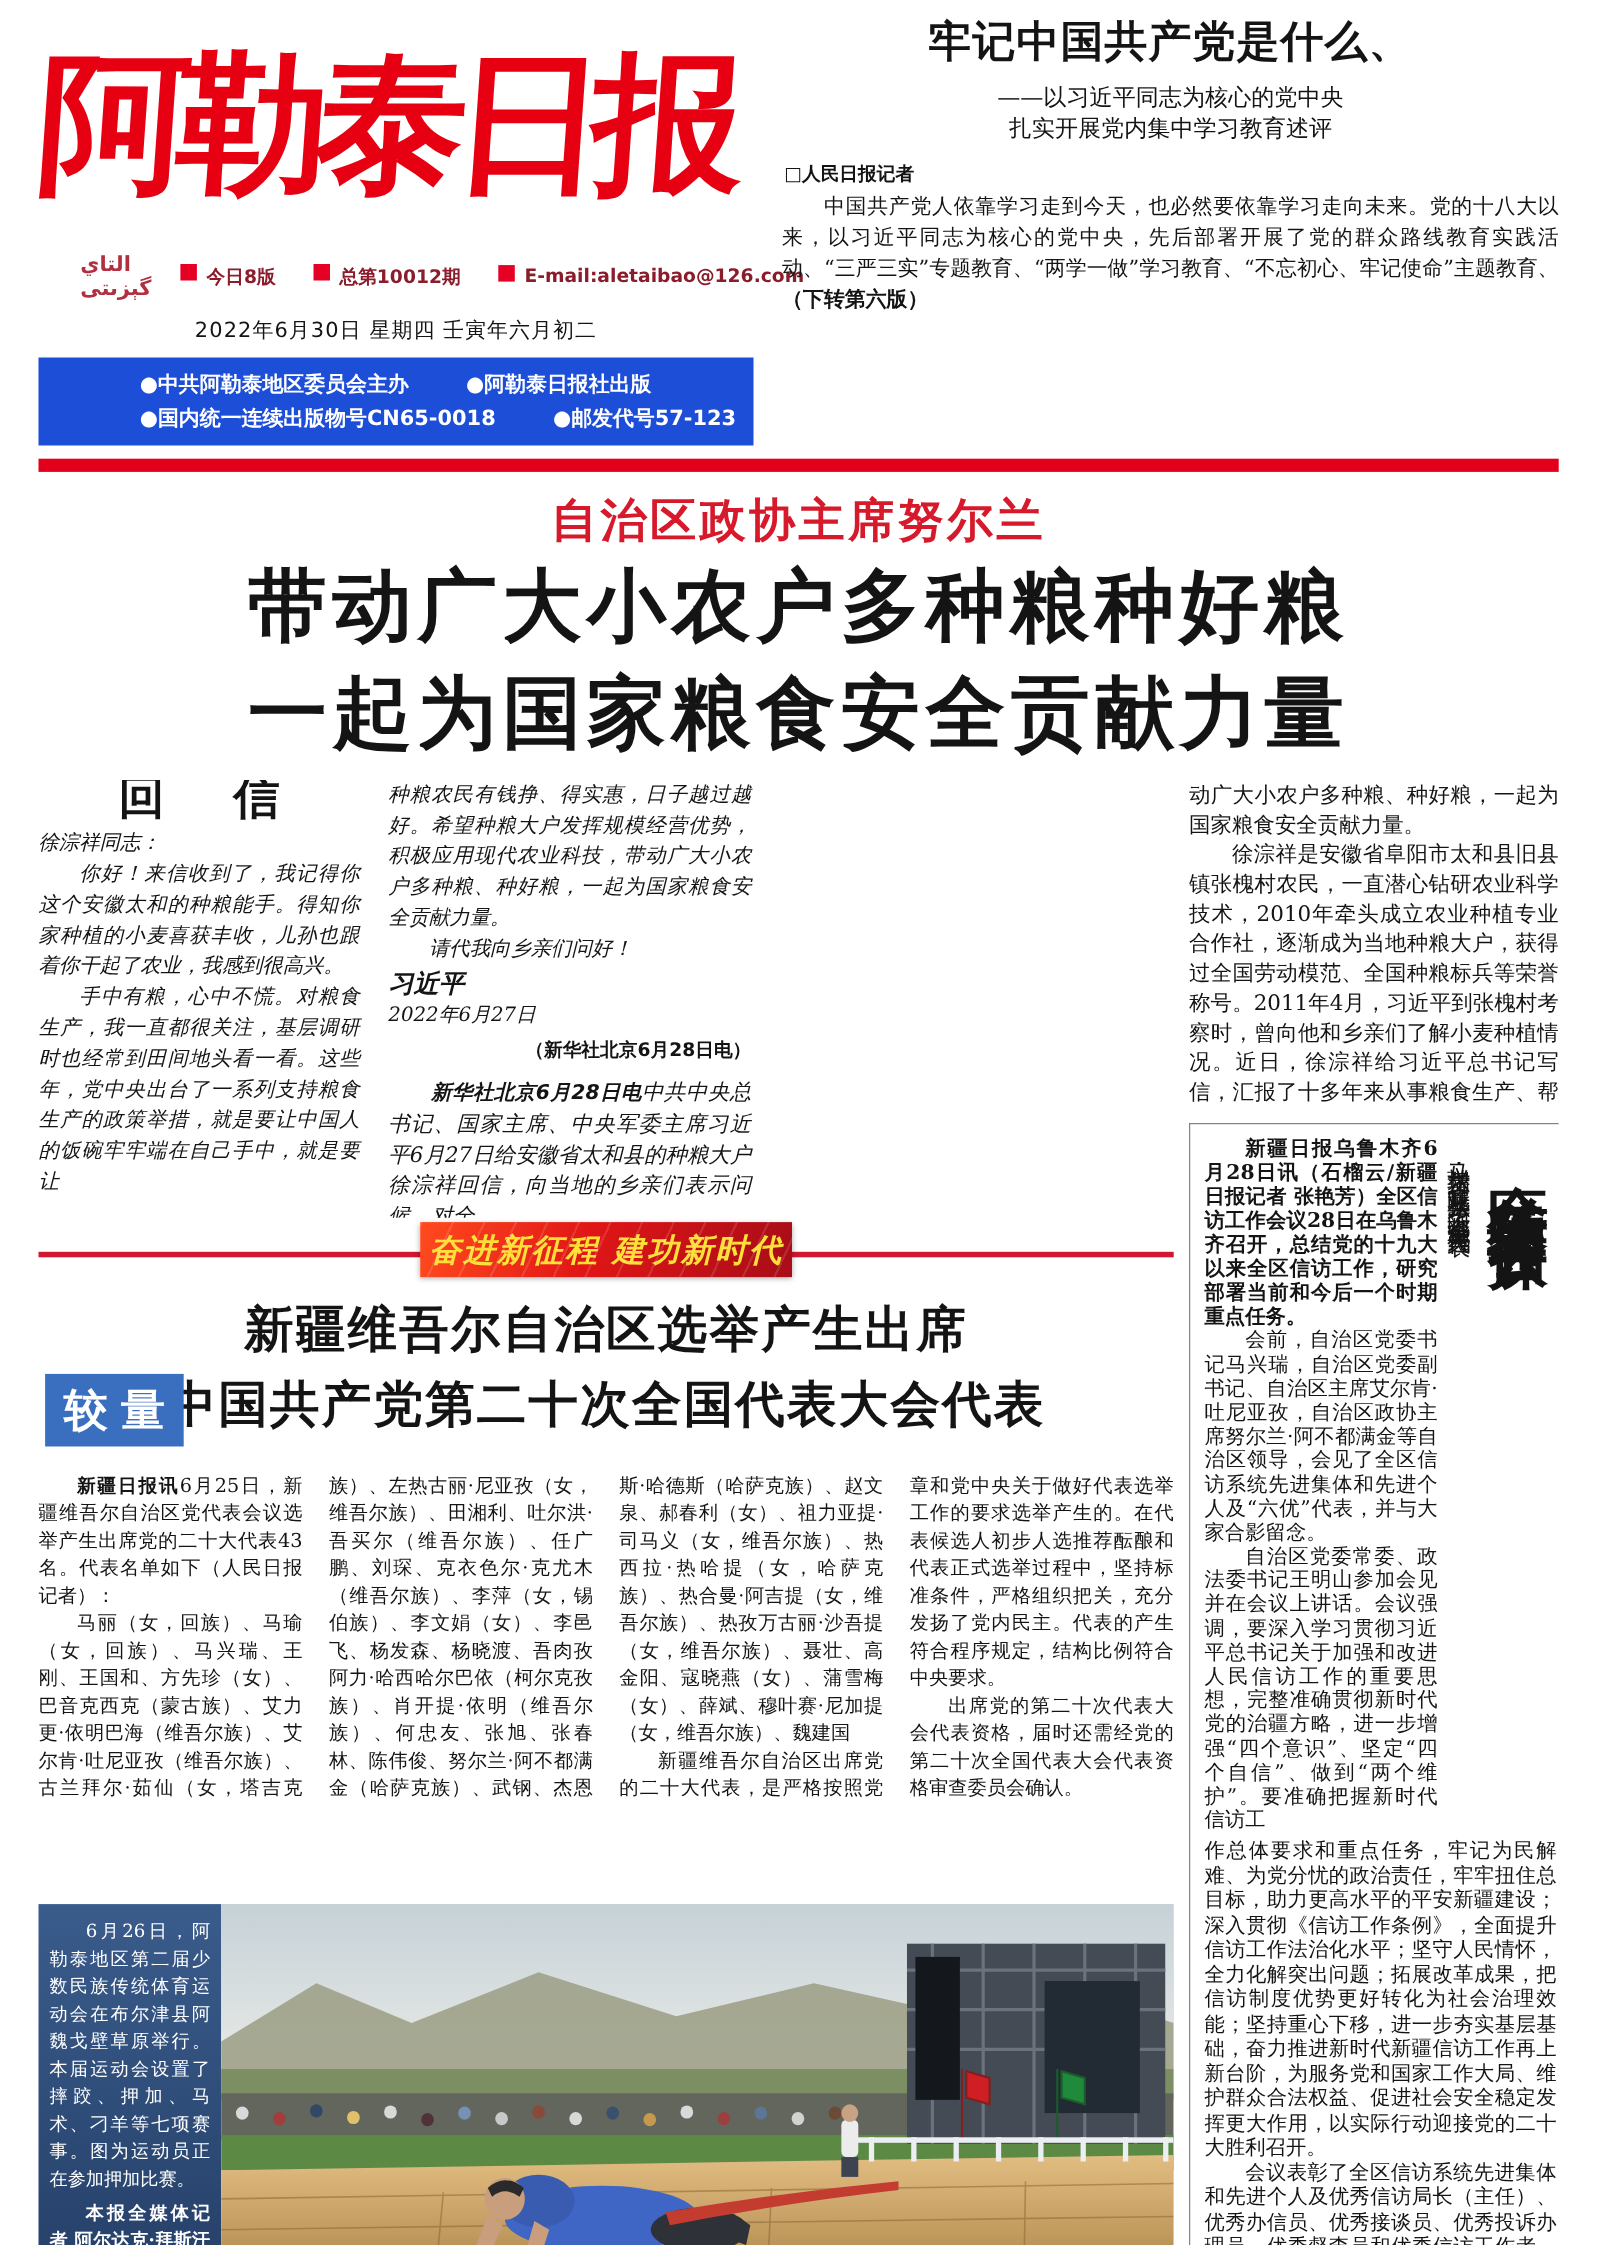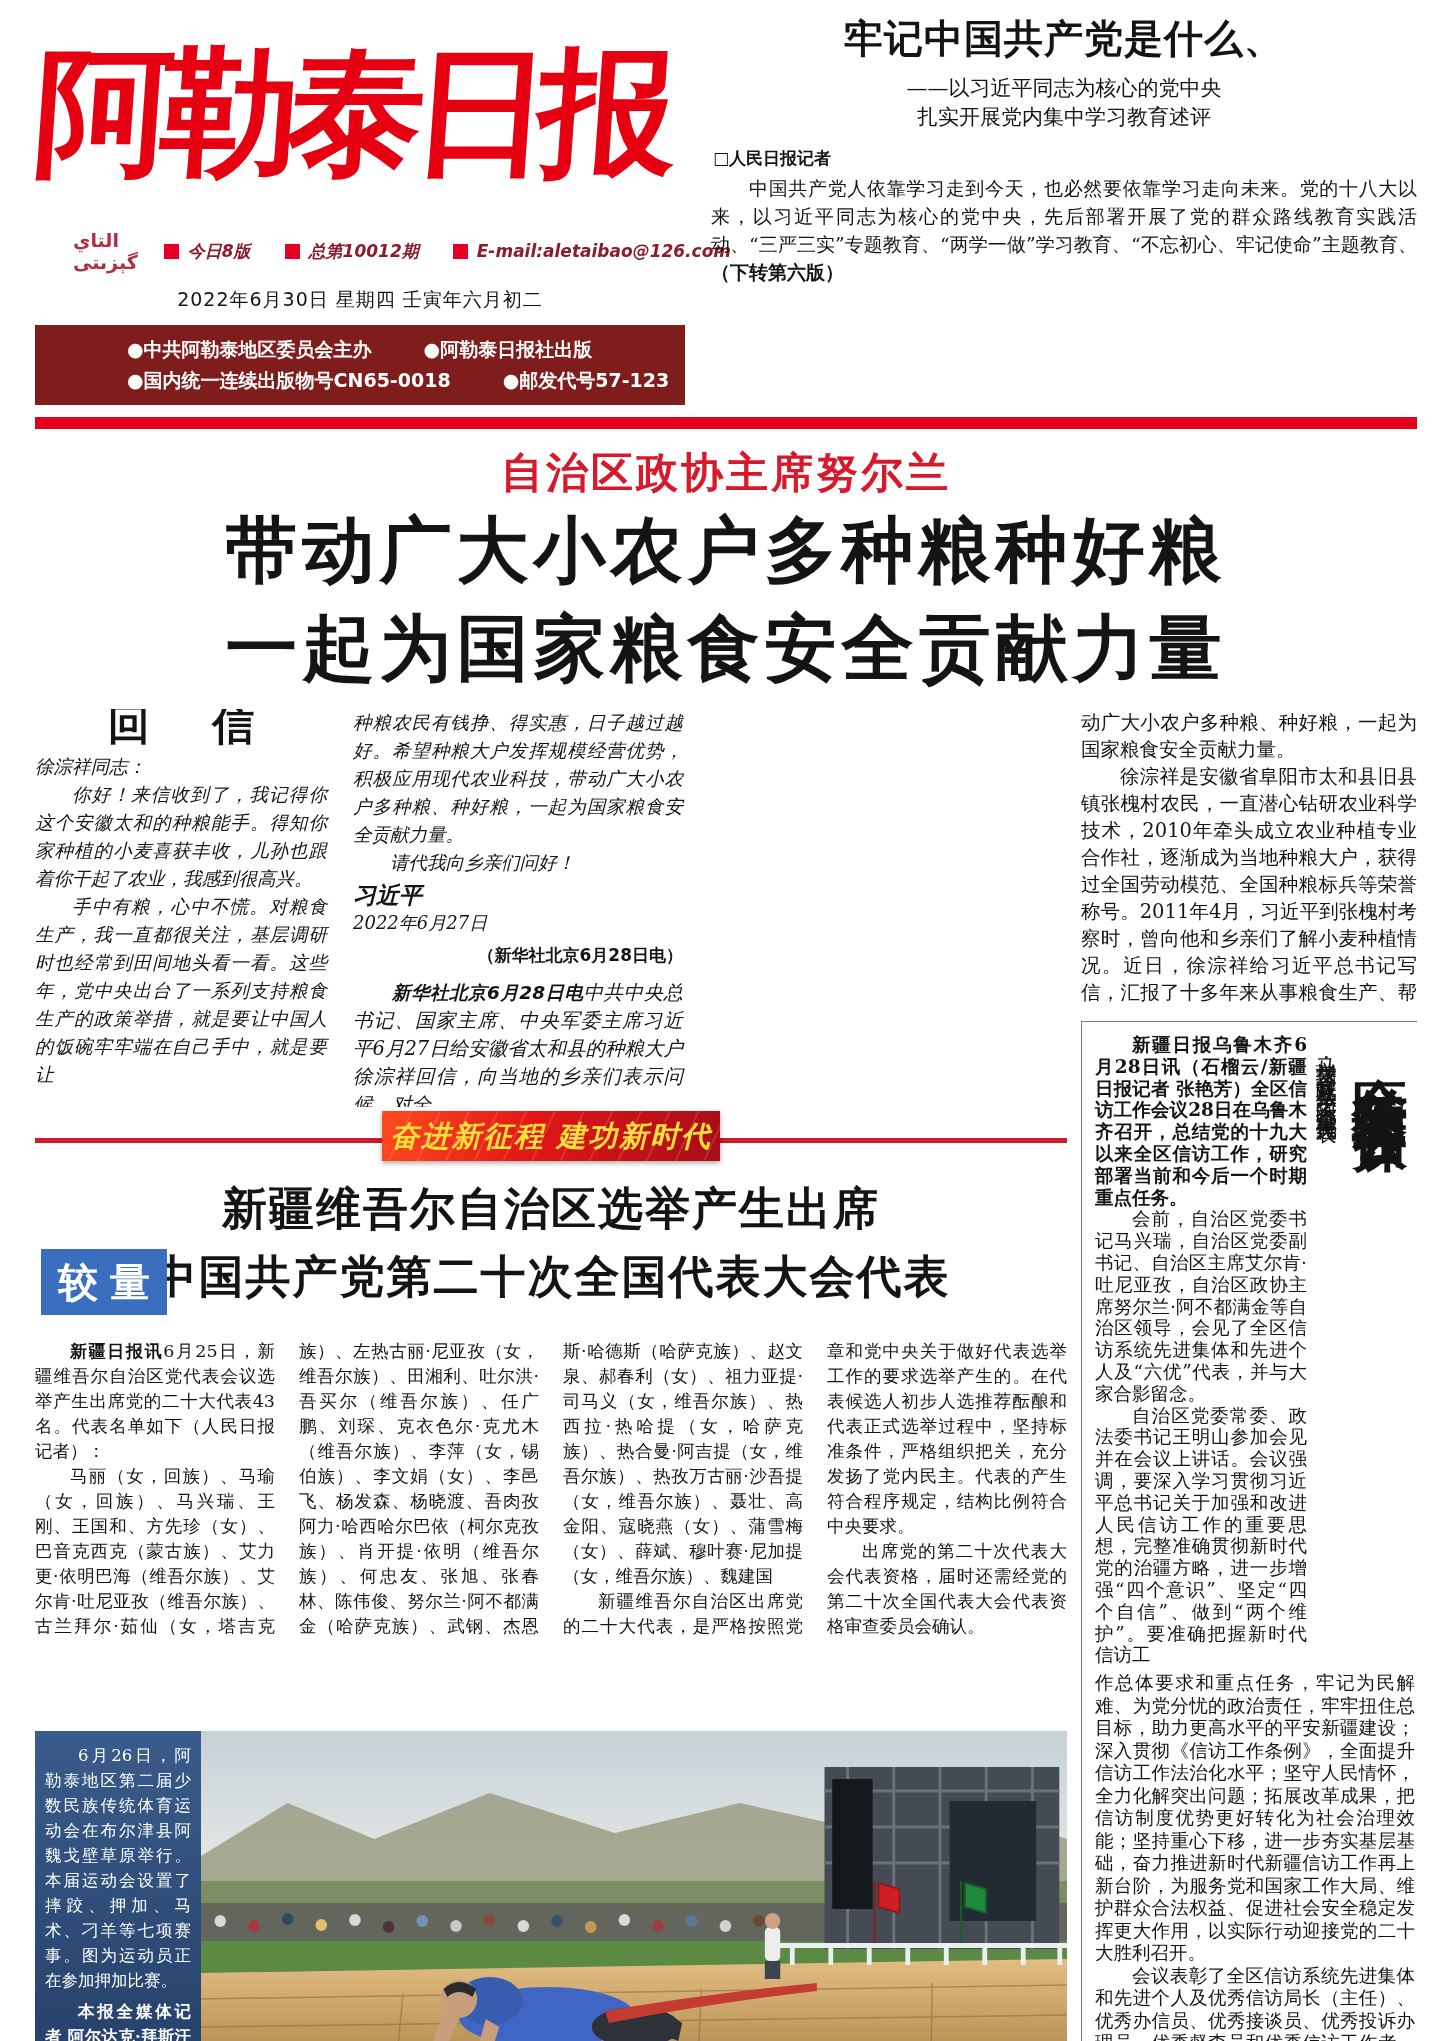--- a/index.html
+++ b/index.html
@@ -16,7 +16,7 @@
   .mast-meta{display:flex;align-items:center;margin:14px 0 0 38px;color:#8a1c2c;
       font-size:17px;font-weight:bold;}
   .uy{color:#b03040;font-size:19px;margin-right:26px;}
-  .meta-item{display:flex;align-items:center;margin-right:34px;white-space:nowrap;font-style:italic;}
+  .meta-item{display:flex;margin-right:34px;white-space:nowrap;}
   .sq{width:15px;height:15px;background:#e60023;display:inline-block;margin-right:9px;flex:none;}
   .date-line{text-align:center;font-size:19px;margin-top:14px;letter-spacing:1px;}
   .green-bar{margin-top:12px;background:#7f1d1d;color:#fff;font-weight:bold;font-size:19px;

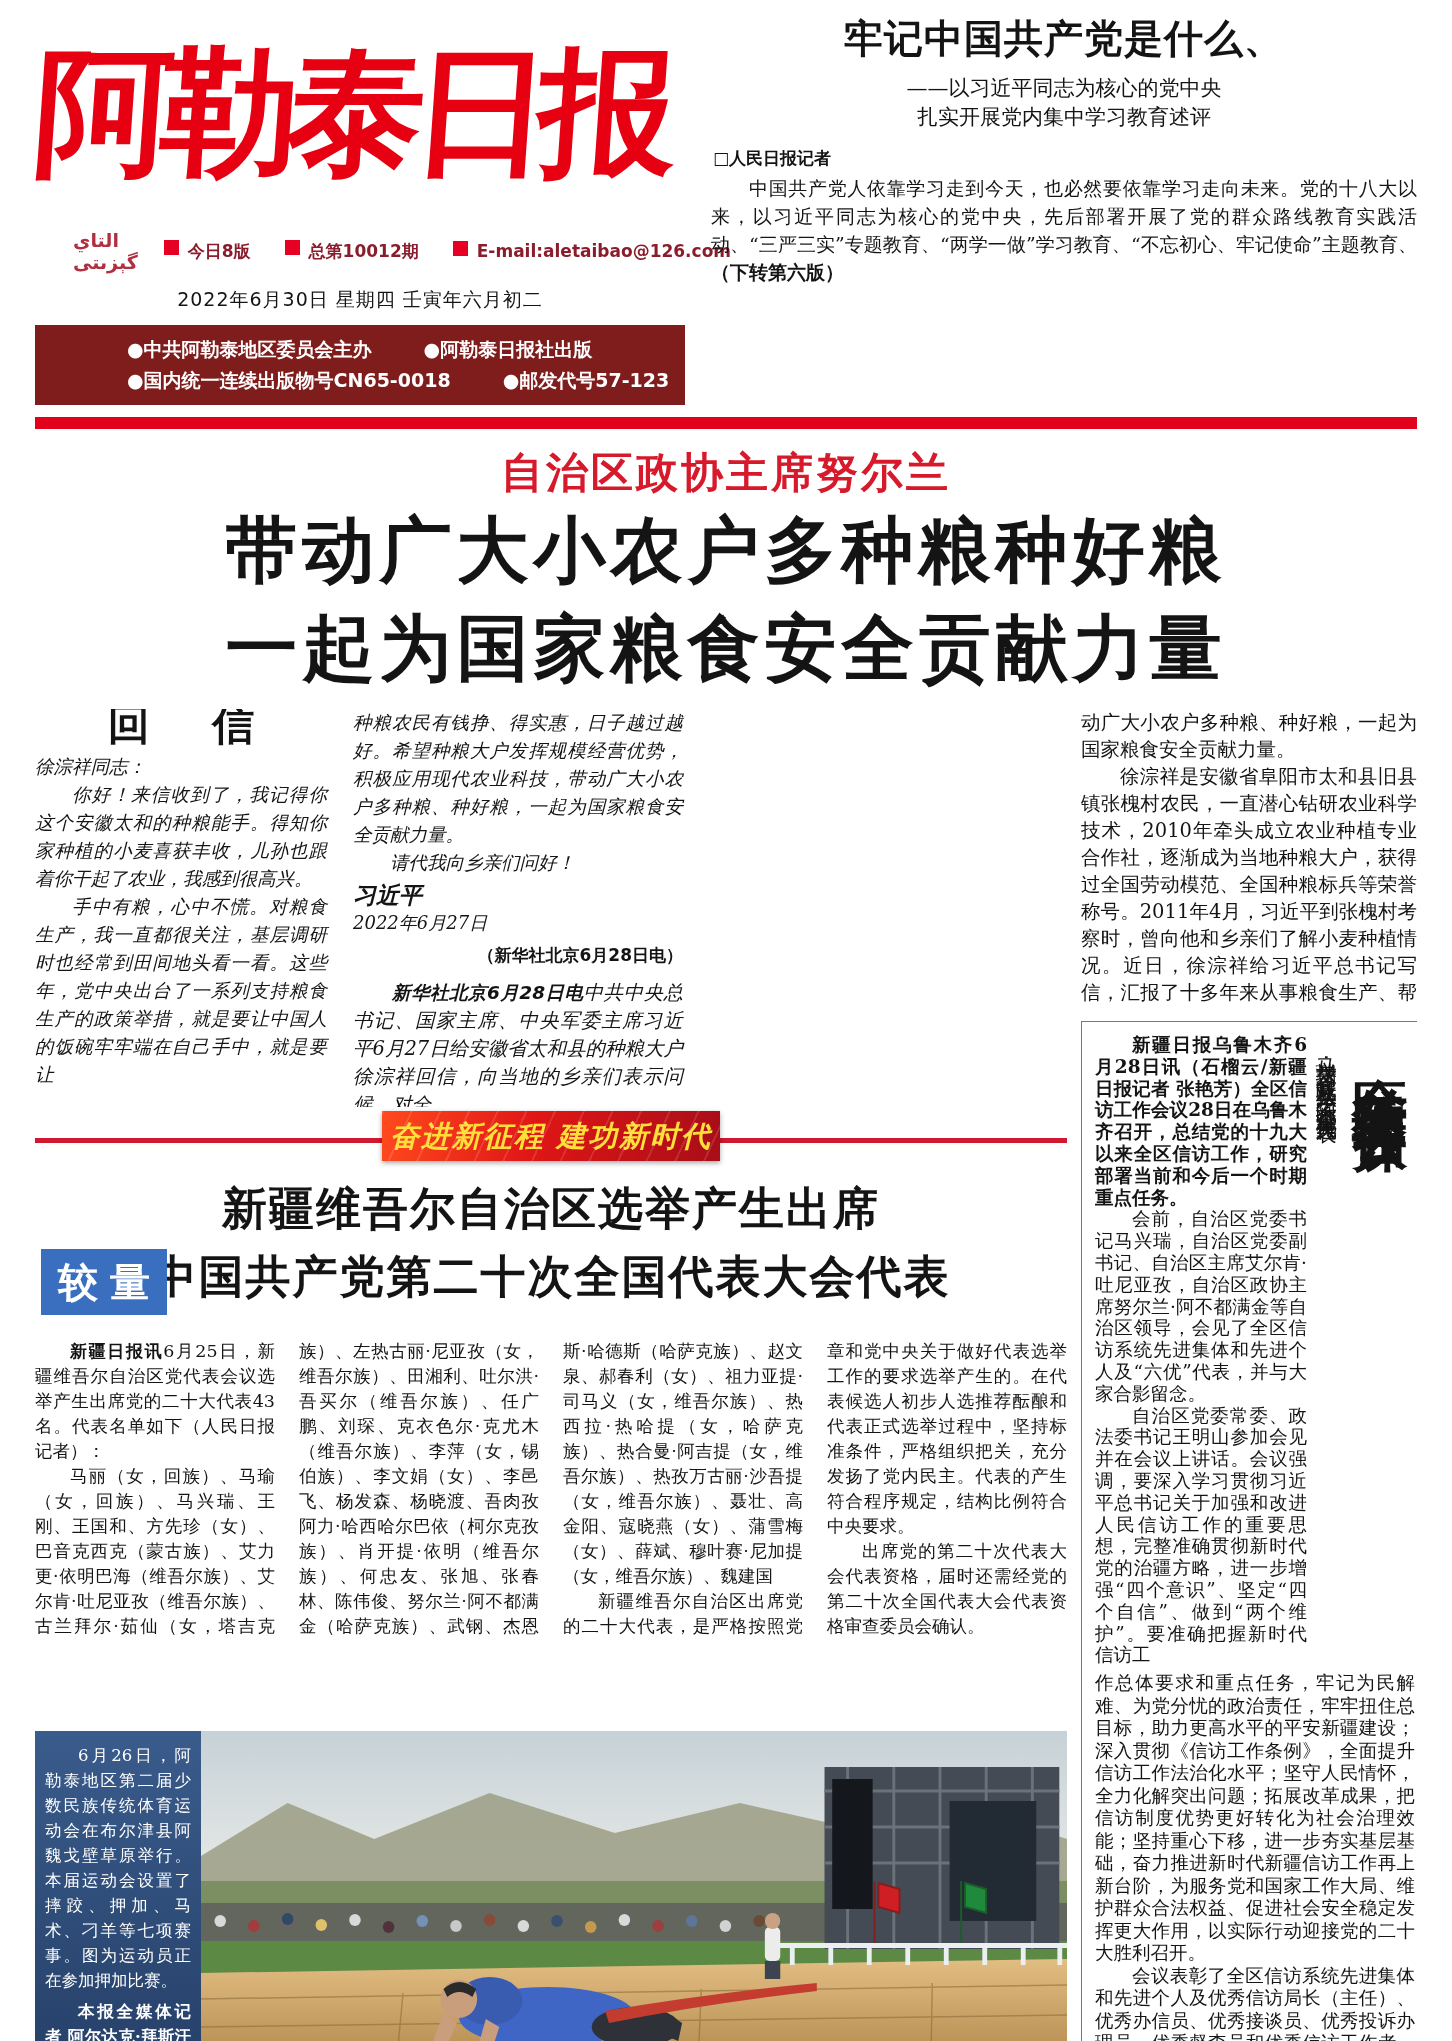--- a/index.html
+++ b/index.html
@@ -19,7 +19,7 @@
   .meta-item{display:flex;margin-right:34px;white-space:nowrap;}
   .sq{width:15px;height:15px;background:#e60023;display:inline-block;margin-right:9px;flex:none;}
   .date-line{text-align:center;font-size:19px;margin-top:14px;letter-spacing:1px;}
-  .green-bar{margin-top:12px;background:#7f1d1d;color:#fff;font-weight:bold;font-size:19px;
+  .green-bar{margin-top:12px;background:#1d4ed8;color:#fff;font-weight:bold;font-size:19px;
       padding:9px 10px 9px 92px;line-height:31px;}
   .green-row{display:flex;}
   .green-row span{margin-right:52px;white-space:nowrap;}

